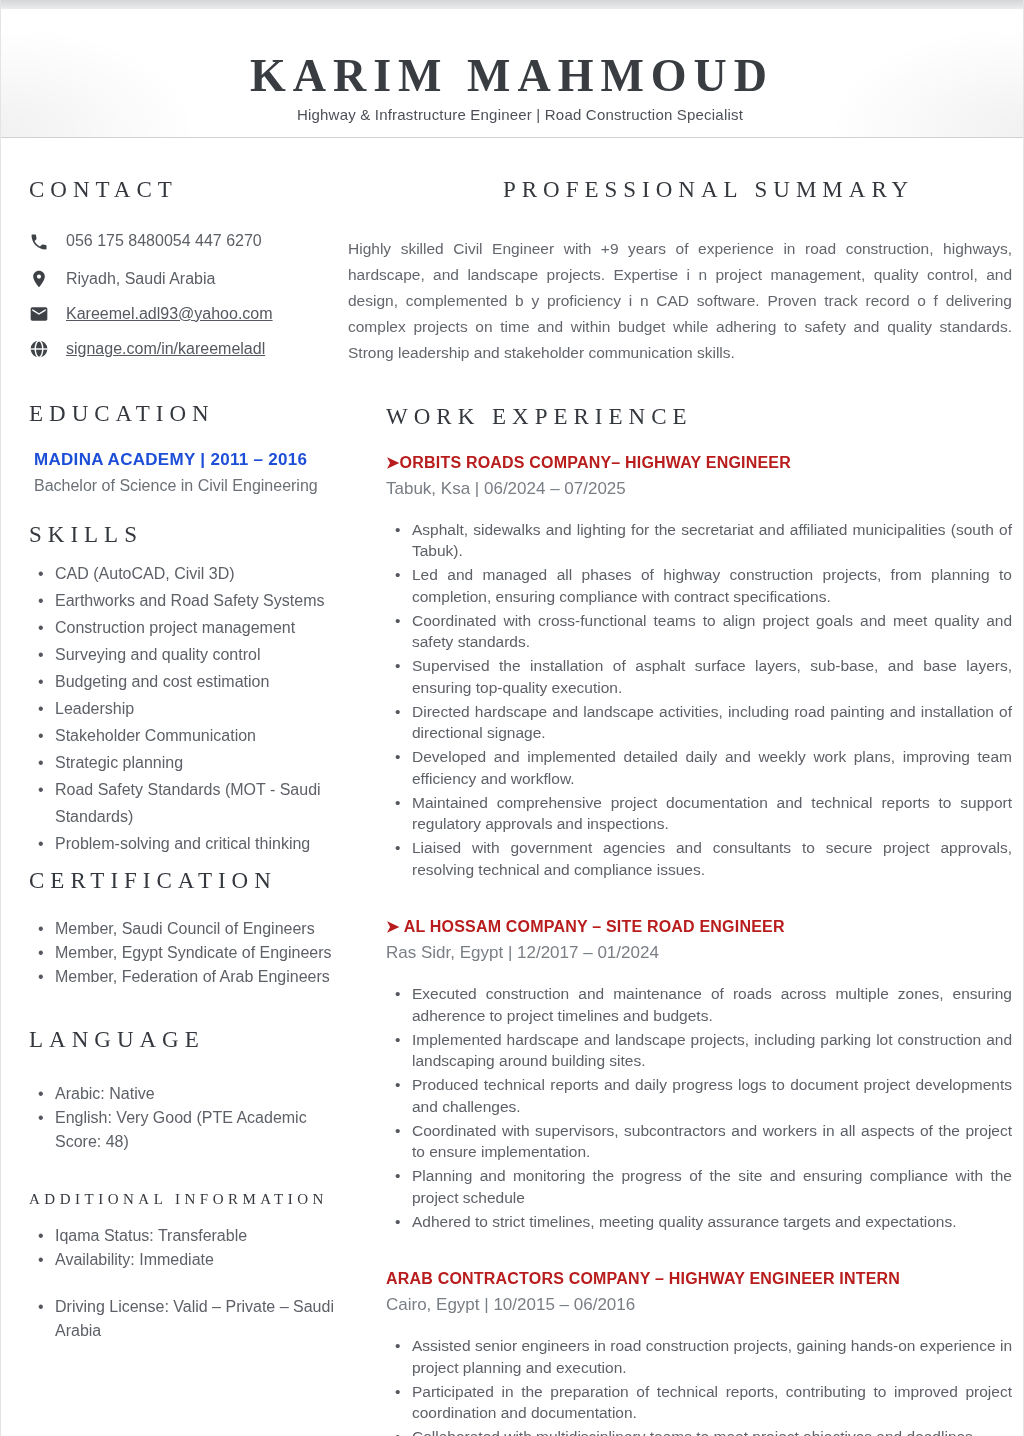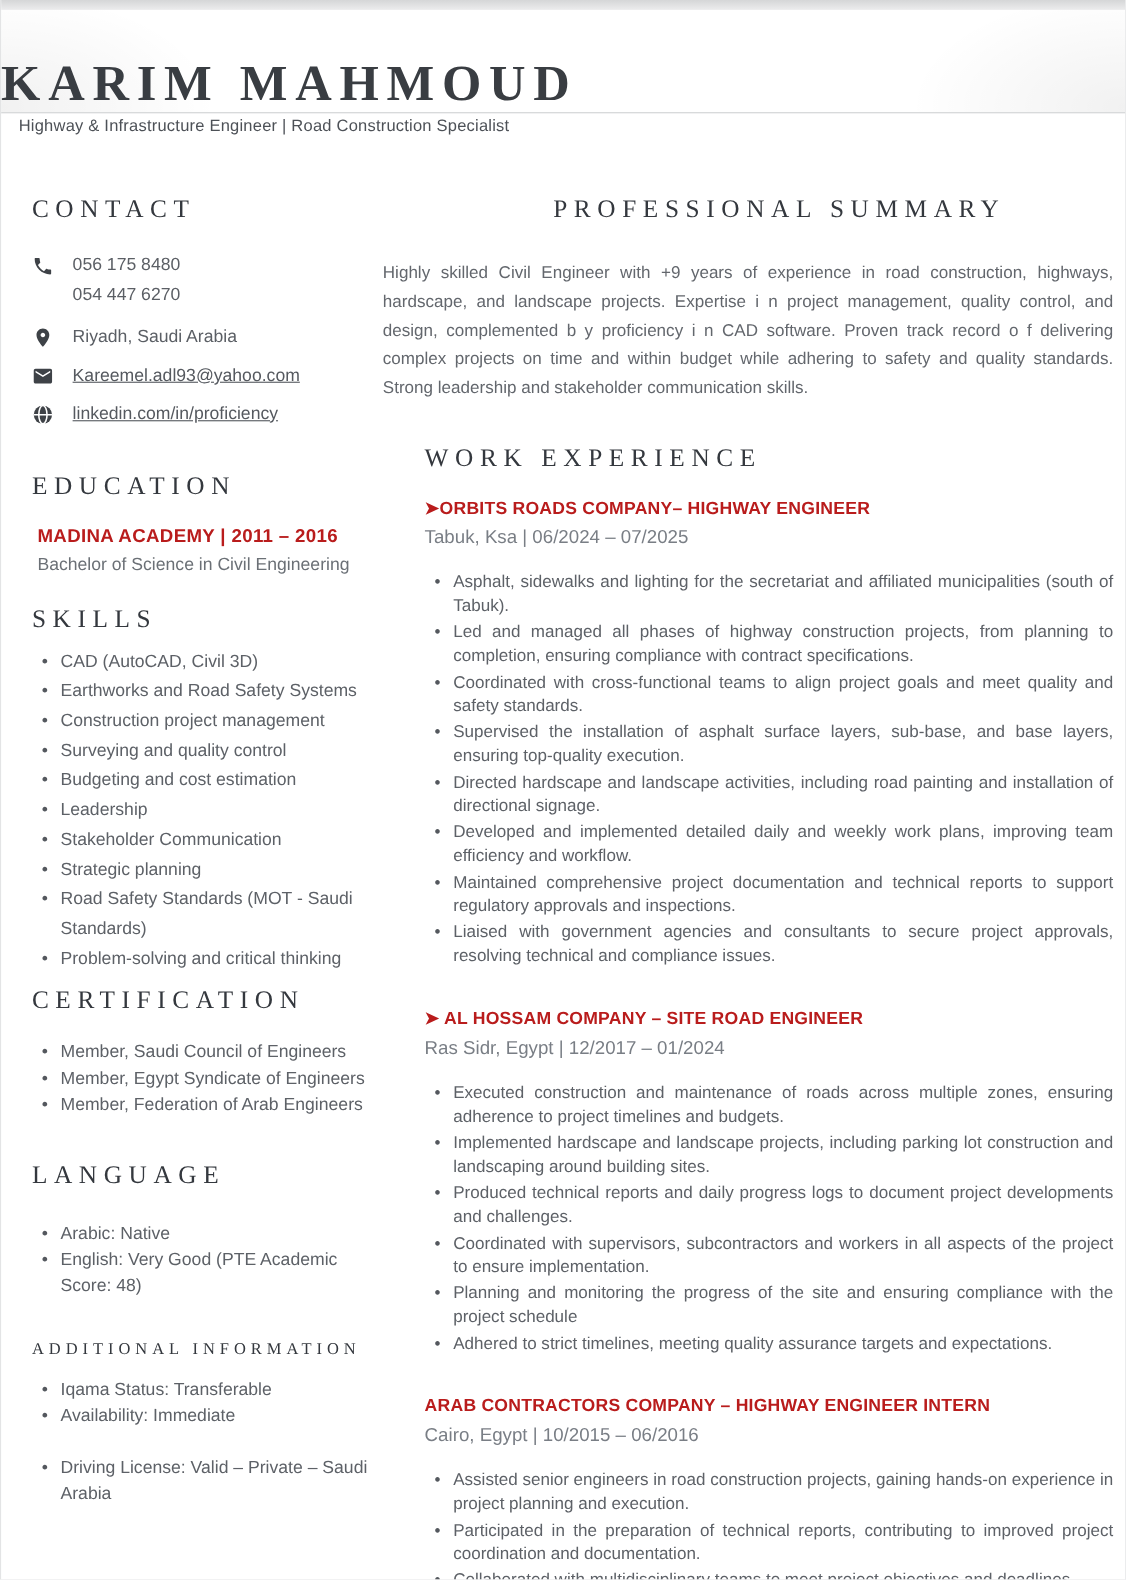--- a/index.html
+++ b/index.html
@@ -14,8 +14,8 @@
 
   
   .header {
-    position:absolute; top:9px; left:0; right:0; height:94px;
-    text-align:left; border-bottom:1px solid #cfd1d3;
+    position:absolute; top:9px; left:0; right:0; height:129px;
+    text-align:center; border-bottom:1px solid #cfd1d3;
     background:
       radial-gradient(ellipse 280px 150px at 0% 95%, rgba(0,0,0,0.055), transparent 70%),
       radial-gradient(ellipse 280px 150px at 100% 95%, rgba(0,0,0,0.055), transparent 70%);

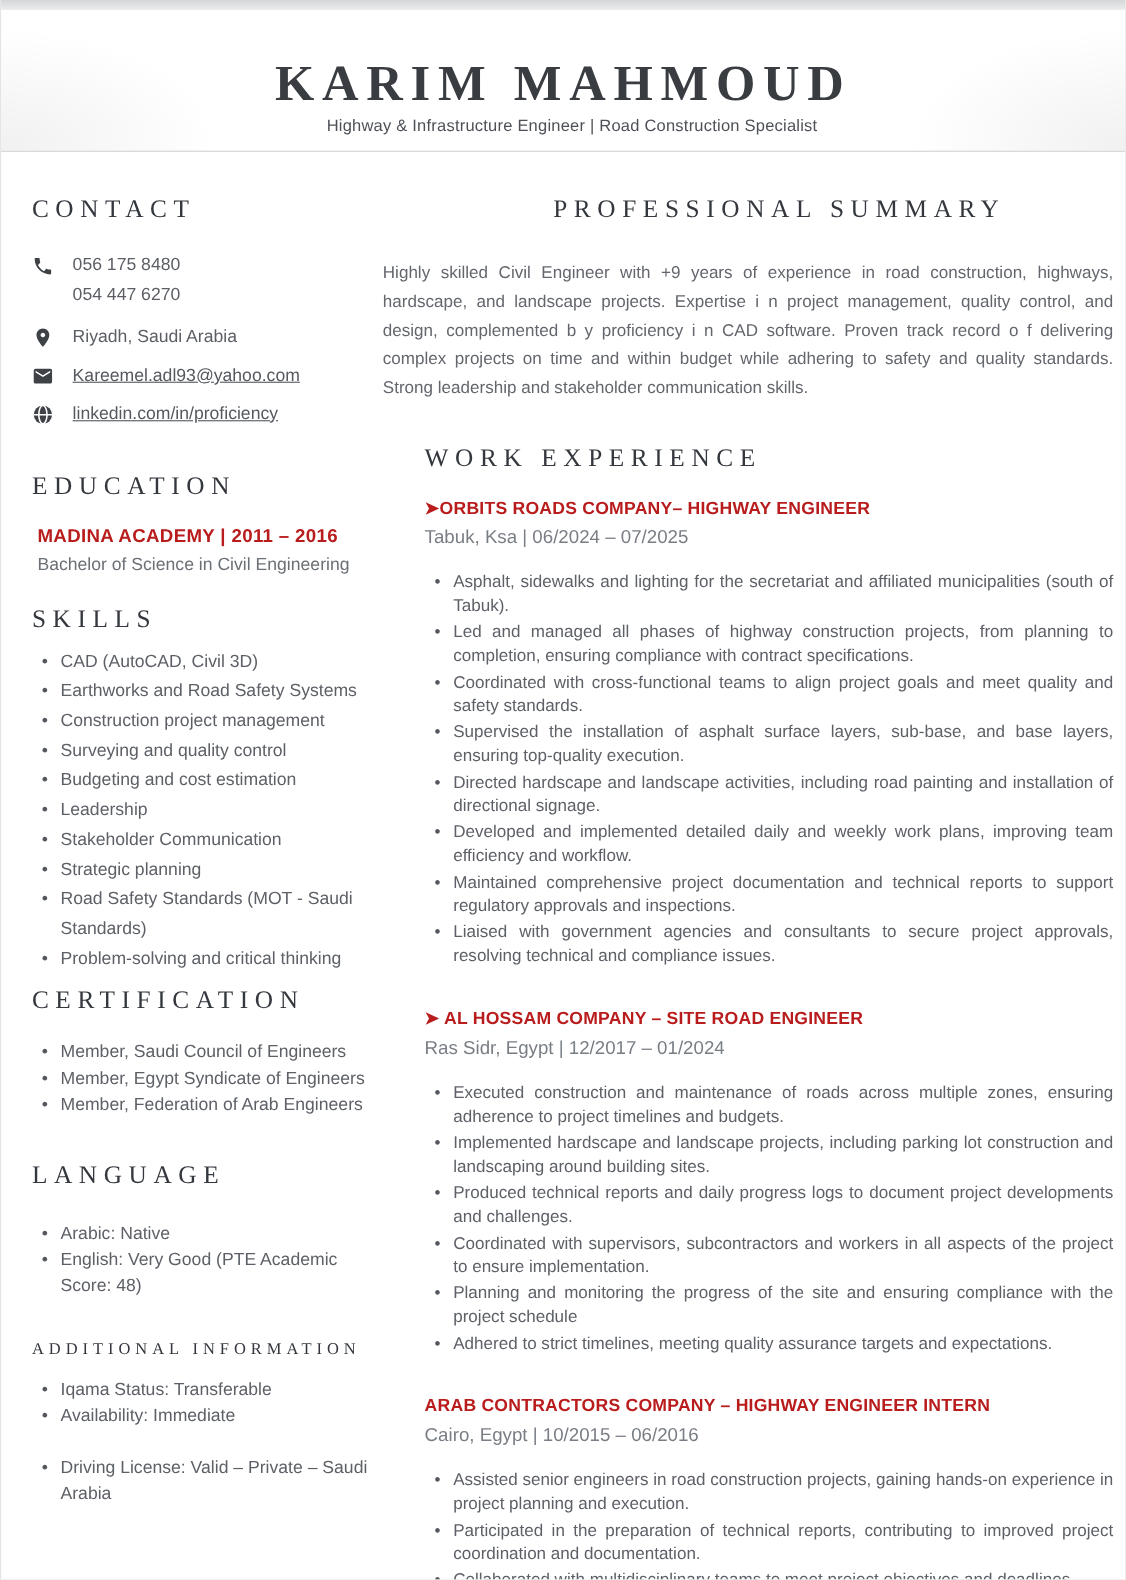--- a/index.html
+++ b/index.html
@@ -44,7 +44,7 @@
   .c-row { display:flex; align-items:flex-start; gap:17px; margin-bottom:13px; color:#5b5f65; font-size:16px; }
   .c-icon { flex:0 0 20px; width:20px; height:20px; margin-top:1px; }
   .c-icon svg { display:block; }
-  .c-lines { display:flex; flex-direction:column; line-height:28px; margin-top:-4px;text-align:right; }
+  .c-lines { display:flex; flex-direction:row; line-height:28px; margin-top:-4px;text-align:right; }
   .c-text  { line-height:22px; }
   .c-link  { color:#55595f; text-decoration:underline; line-height:22px; }
 

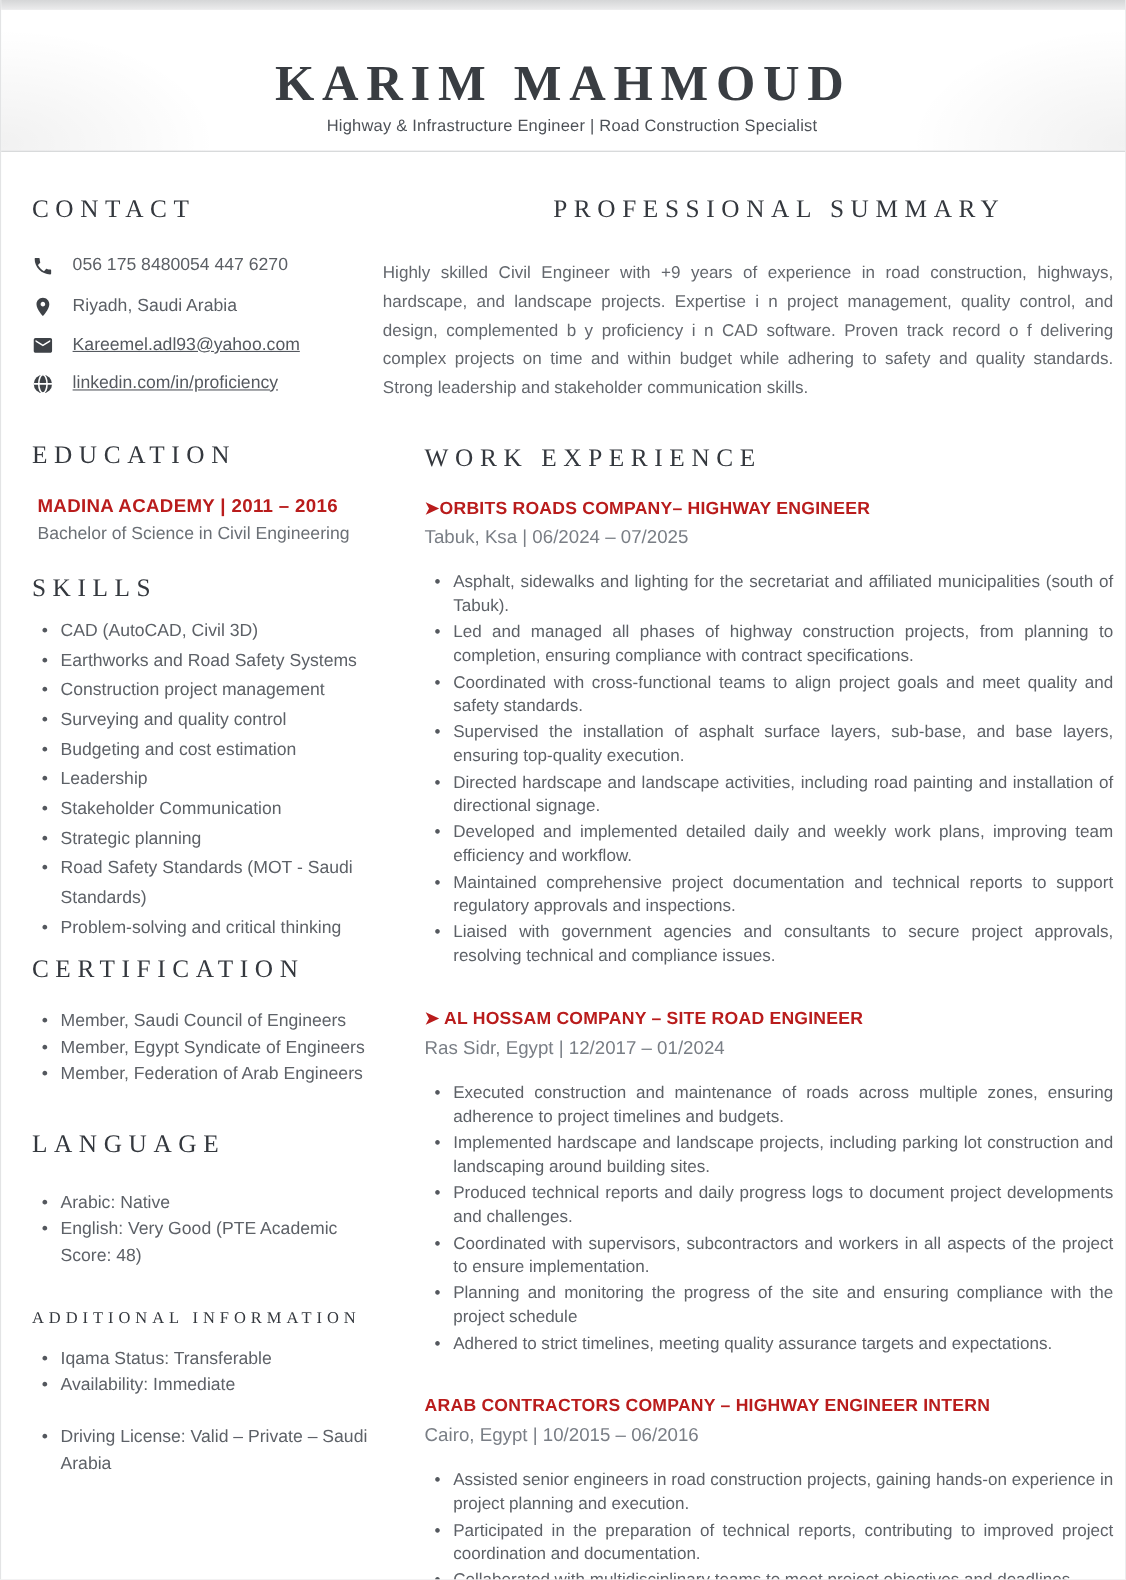--- a/index.html
+++ b/index.html
@@ -146,7 +146,7 @@
               <line x1="2" y1="12" x2="22" y2="12" stroke="#ffffff" stroke-width="1.7"></line>
             </svg>
         </span>
-        <a class="c-link" href="#">linkedin.com/in/proficiency</a>
+        <a class="c-link" href="#">signage.com/in/kareemeladl</a>
       </div>
     </div>
 

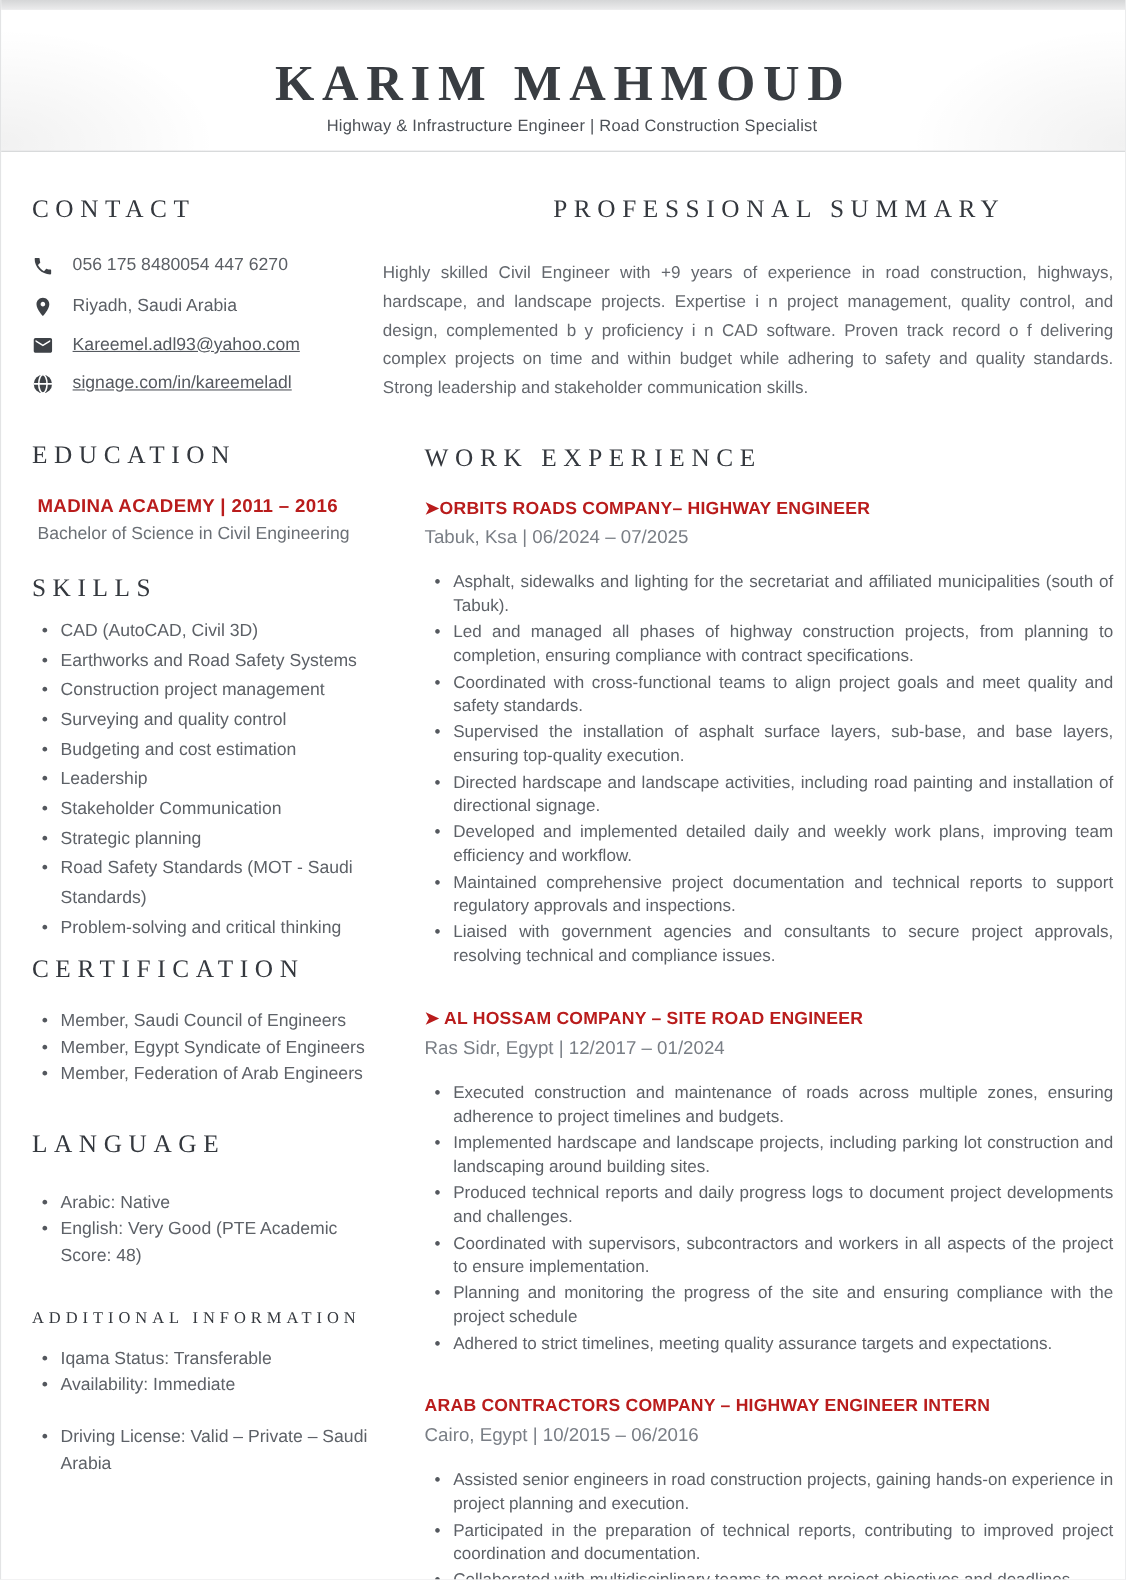--- a/index.html
+++ b/index.html
@@ -50,7 +50,7 @@
 
   
   .edu-h { margin-top:40px; }
-  .edu-school { margin:21px 0 0 5px; font-size:17px; font-weight:bold; color:#b91c1c; letter-spacing:0.3px; }
+  .edu-school { margin:21px 0 0 5px; font-size:17px; font-weight:bold; color:#1d4ed8; letter-spacing:0.3px; }
   .edu-degree { margin:7px 0 0 5px; font-size:16px; color:#6b7076; }
 
   

